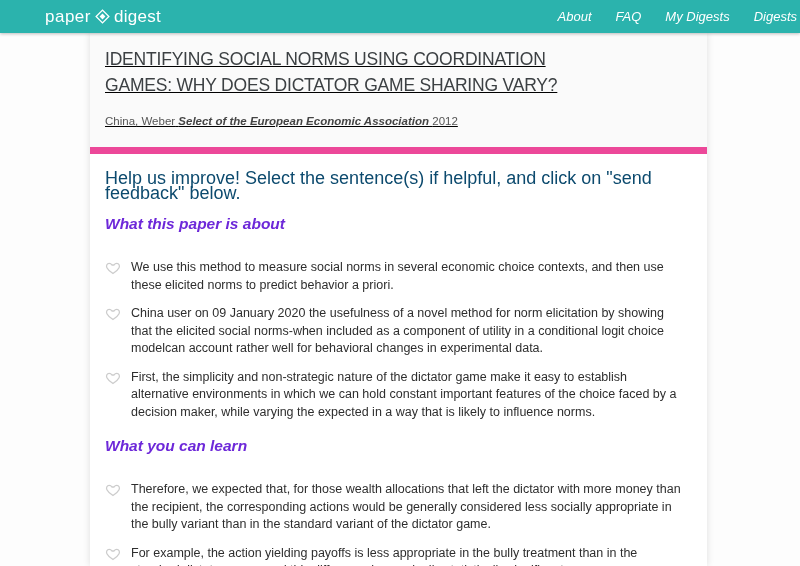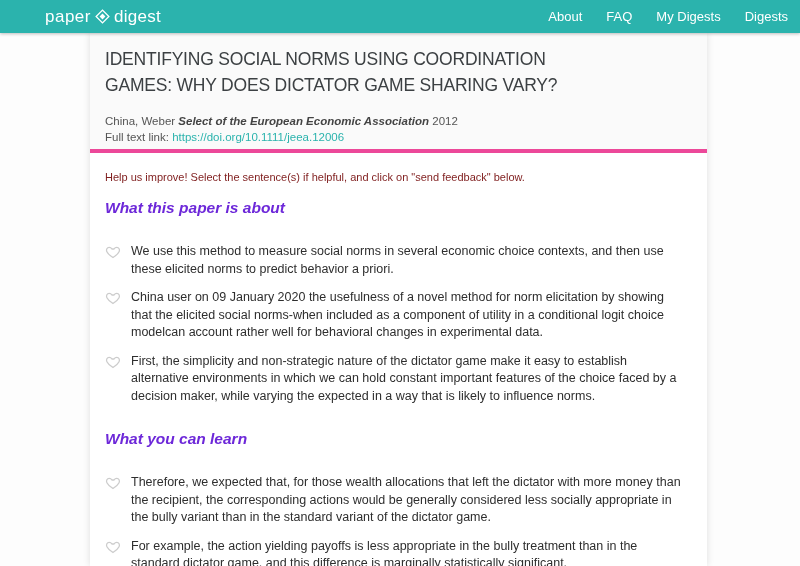--- a/index.html
+++ b/index.html
@@ -14,7 +14,7 @@
     position: absolute; top: 0; left: 0; right: 0; height: 33px;
     background: #2bb3ad;
     display: flex; align-items: center; justify-content: space-between;
-    padding: 0 12px 0 45px;
+    padding: 0 3px 0 45px;
     z-index: 10;
     box-shadow: 0 1px 3px rgba(0,0,0,0.25);
   }

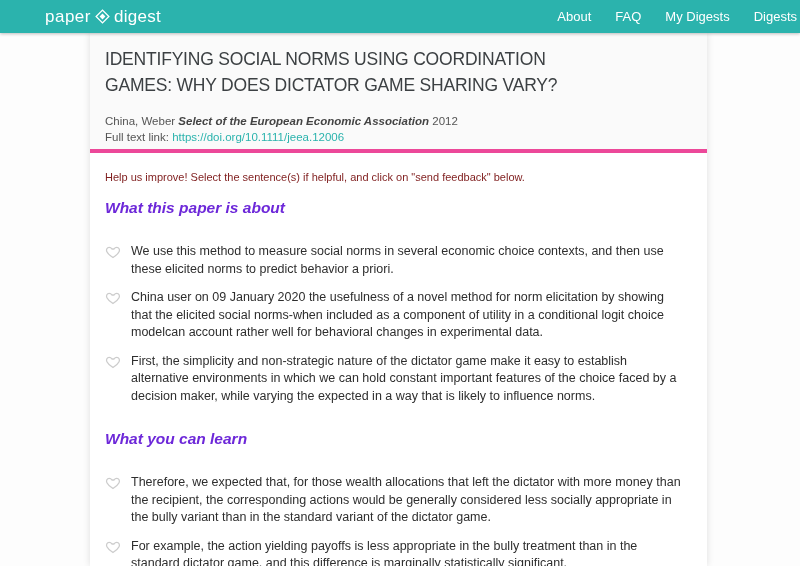--- a/index.html
+++ b/index.html
@@ -22,7 +22,7 @@
   .logo .p1 { font-weight: 300; letter-spacing: 0.5px; }
   .logo .p2 { font-weight: 400; letter-spacing: 0.3px; text-align: center; }
   .logo .gem { width: 15px; height: 15px; margin: 0 4px; display: inline-block; }
-  .nav { display: flex; align-items: flex-end; gap: 24px; }
+  .nav { display: flex; align-items: flex-end; gap: 24px; font-style: italic; }
   .nav a {
     color: #ffffff; text-decoration: none; font-size: 13px; cursor: pointer;
   }

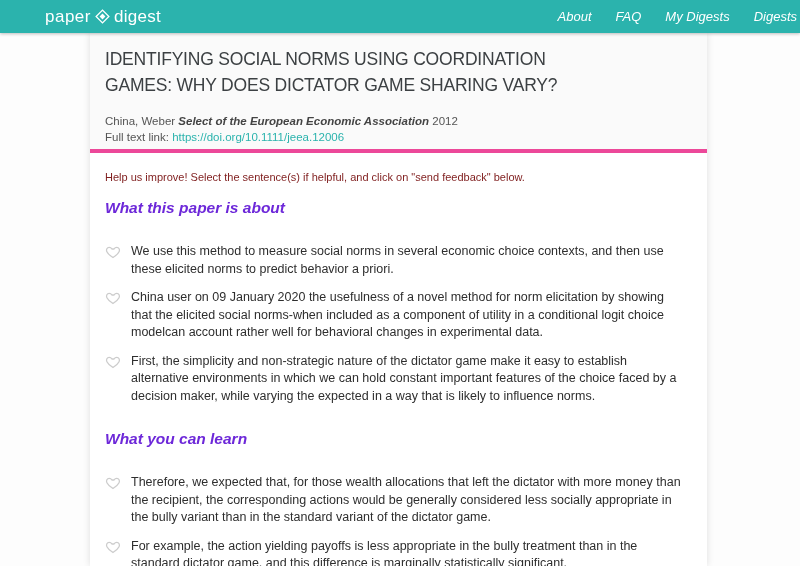--- a/index.html
+++ b/index.html
@@ -34,8 +34,9 @@
   }
   .card-head {
     background: #fafafa;
-    padding: 13px 20px 4px 15px;
-    border-bottom: 4px solid #ec4899;
+    padding: 13px 20px 18px 15px;
+    border-bottom: 7px solid #ec4899;
+    text-decoration: underline;
   }
   .paper-title {
     font-size: 17.5px; line-height: 26px; font-weight: 500;

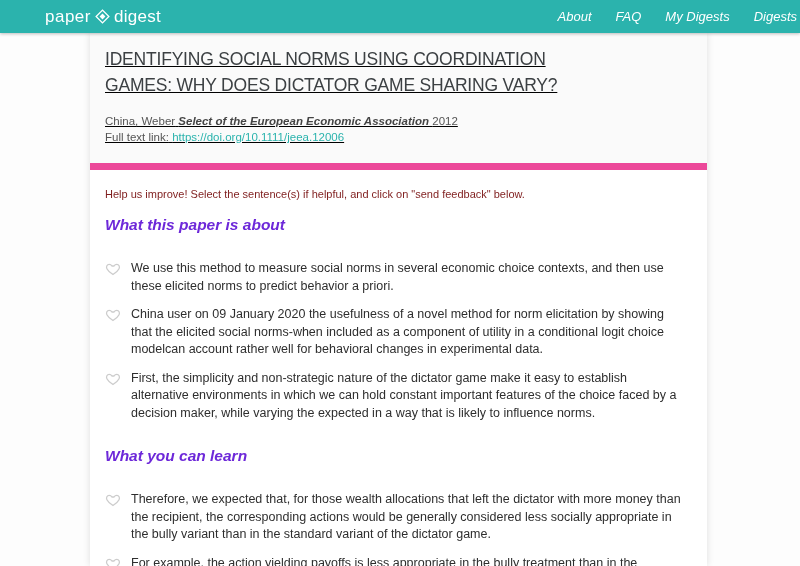--- a/index.html
+++ b/index.html
@@ -103,11 +103,6 @@
       <span> </span>
       <span>2012</span>
     </div>
-    <div class="link-line">
-      <span>Full text link:</span>
-      <span> </span>
-      <a>https://doi.org/10.1111/jeea.12006</a>
-    </div>
   </div>
 
   <div class="card-body">

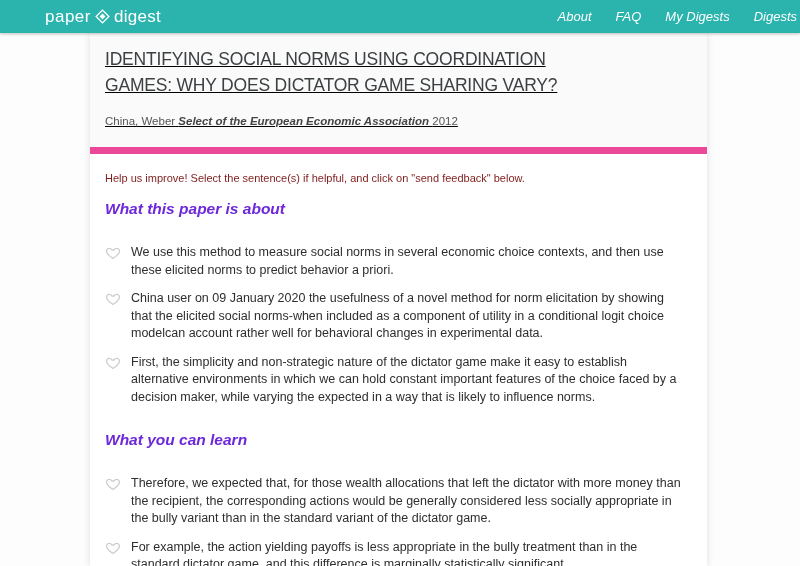--- a/index.html
+++ b/index.html
@@ -49,7 +49,7 @@
   .link-line a { color: #2bb3ad; text-decoration: none; cursor: pointer; }
   
   .card-body { padding: 17px 20px 0 15px; }
-  .notice { color: #7f1d1d; font-size: 11px; line-height: 15px; }
+  .notice { color: #0c4a6e; font-size: 18px; line-height: 15px; }
   .sec-head {
     font-size: 15.5px; font-weight: 700; font-style: italic; color: #6d28d9;
     margin-top: 14px;

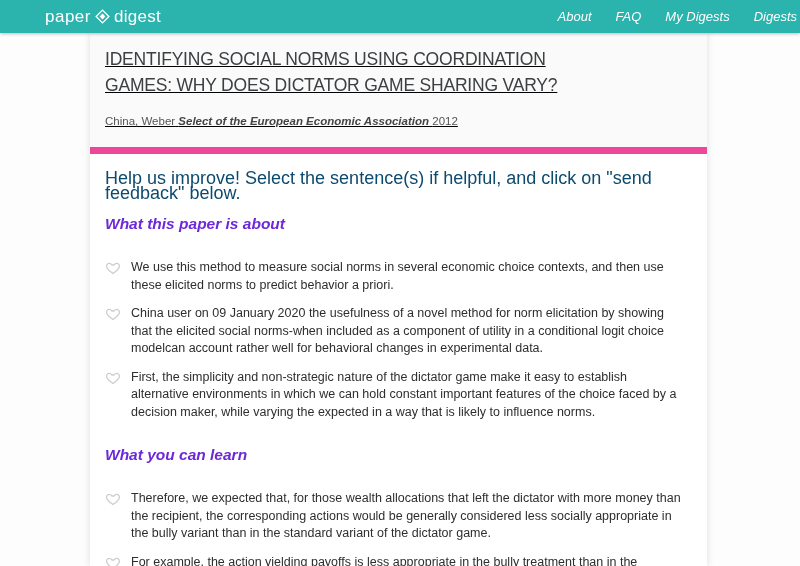--- a/index.html
+++ b/index.html
@@ -54,7 +54,7 @@
     font-size: 15.5px; font-weight: 700; font-style: italic; color: #6d28d9;
     margin-top: 14px;
   }
-  .sec-head.second { margin-top: 25px; }
+  .sec-head.second { margin-top: 16px; }
   ul.points { list-style: none; margin-top: 26px; }
   ul.points li {
     display: flex; align-items: flex-start; gap: 10px;

